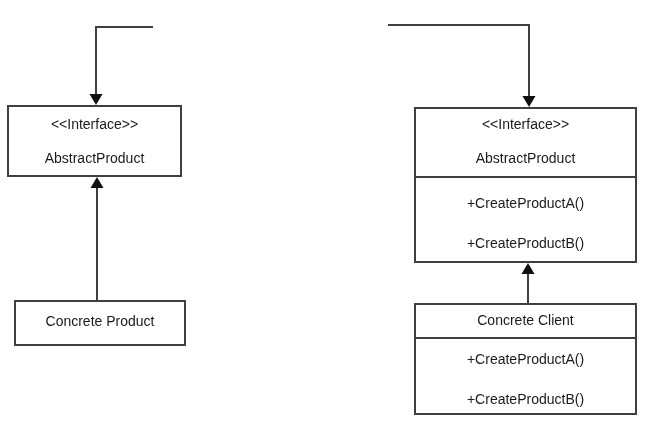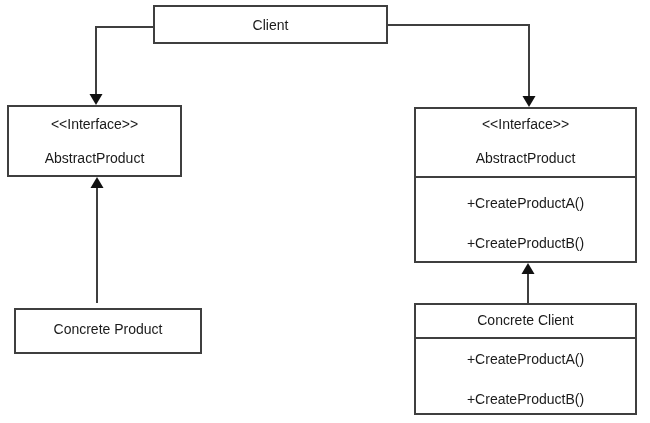--- a/index.html
+++ b/index.html
@@ -89,9 +89,6 @@
     </g>
   </svg>
 
-  <div class="node" style="left:153px; top:5px; width:235px; height:39px;">
-    <div class="line" style="top:10px;">Client</div>
-  </div>
 
   <div class="node" style="left:7px; top:105px; width:175px; height:72px;">
     <div class="line" style="top:9px;">&lt;&lt;Interface&gt;&gt;</div>

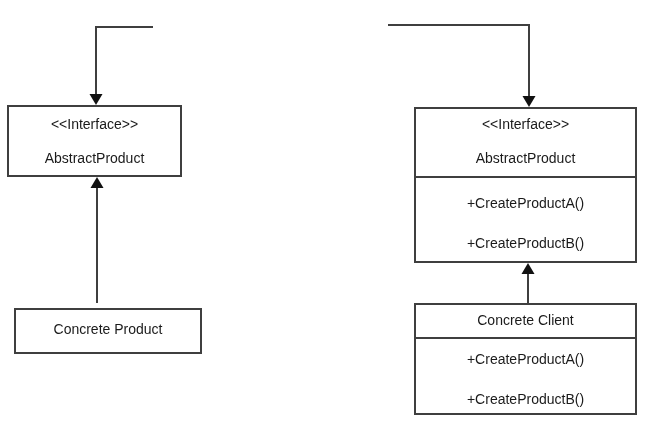--- a/index.html
+++ b/index.html
@@ -106,7 +106,7 @@
     </div>
   </div>
 
-  <div class="node" style="left:14px; top:308px; width:188px; height:46px;">
+  <div class="node" style="left:14px; top:300px; width:172px; height:46px;">
     <div class="line" style="top:11px;">Concrete Product</div>
   </div>
 

